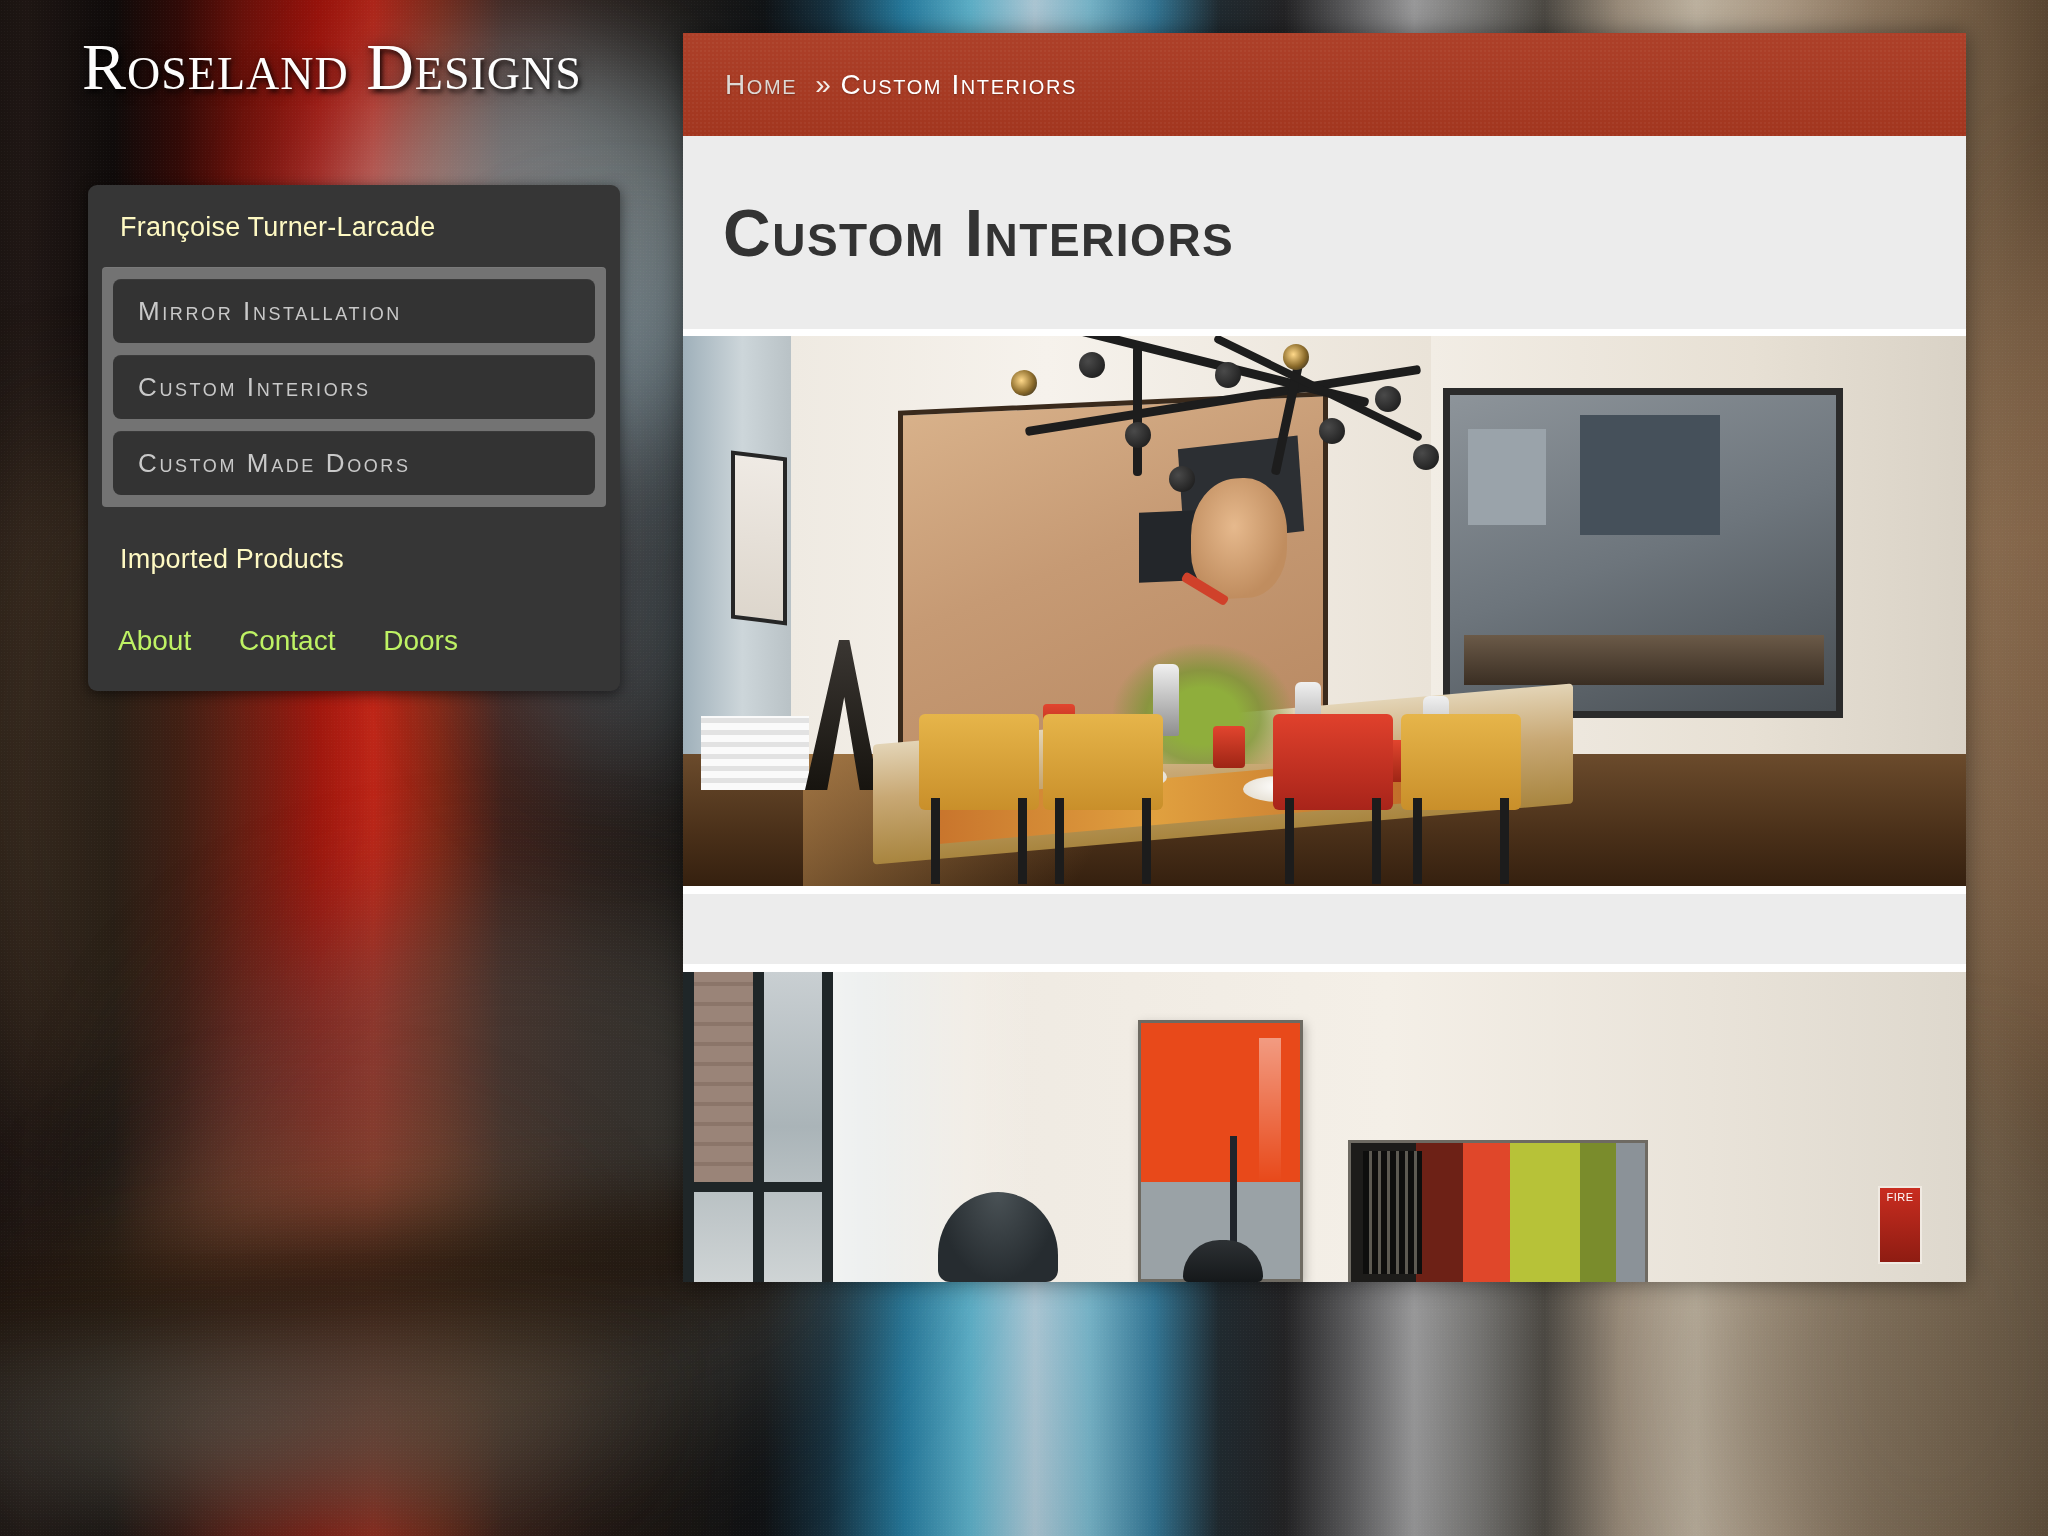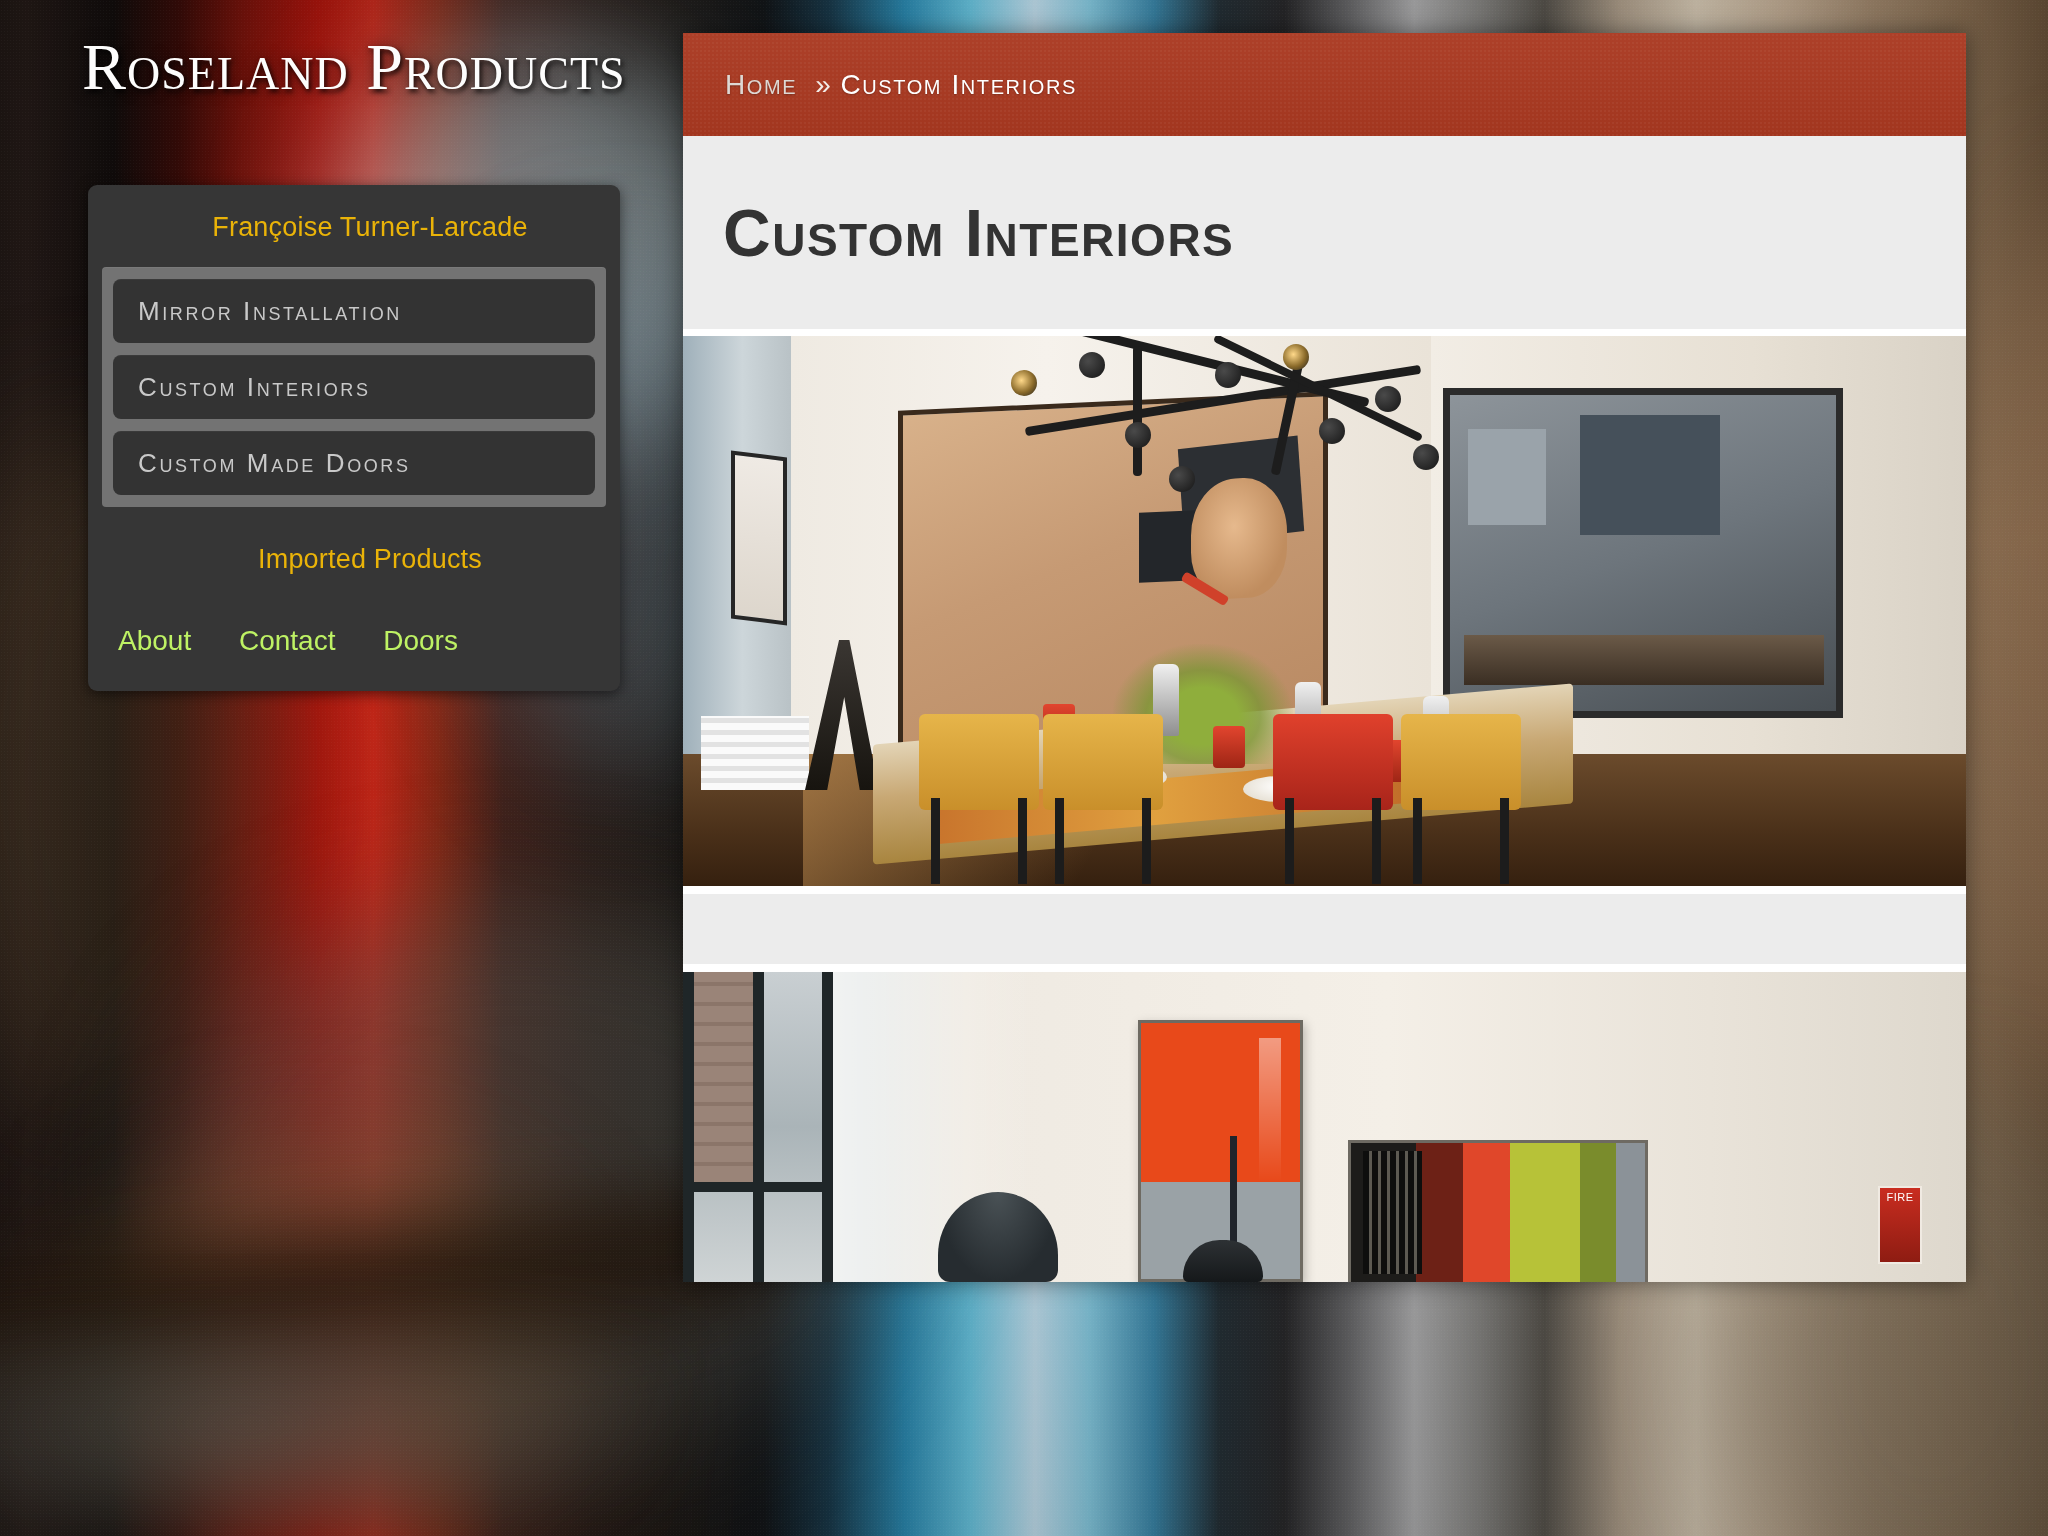--- a/index.html
+++ b/index.html
@@ -310,7 +310,7 @@
 
 <div id="leftcol">
 
-  <div id="logo">Roseland Products</div>
+  <div id="logo">Roseland Designs</div>
 
   <div id="navpanel">
 

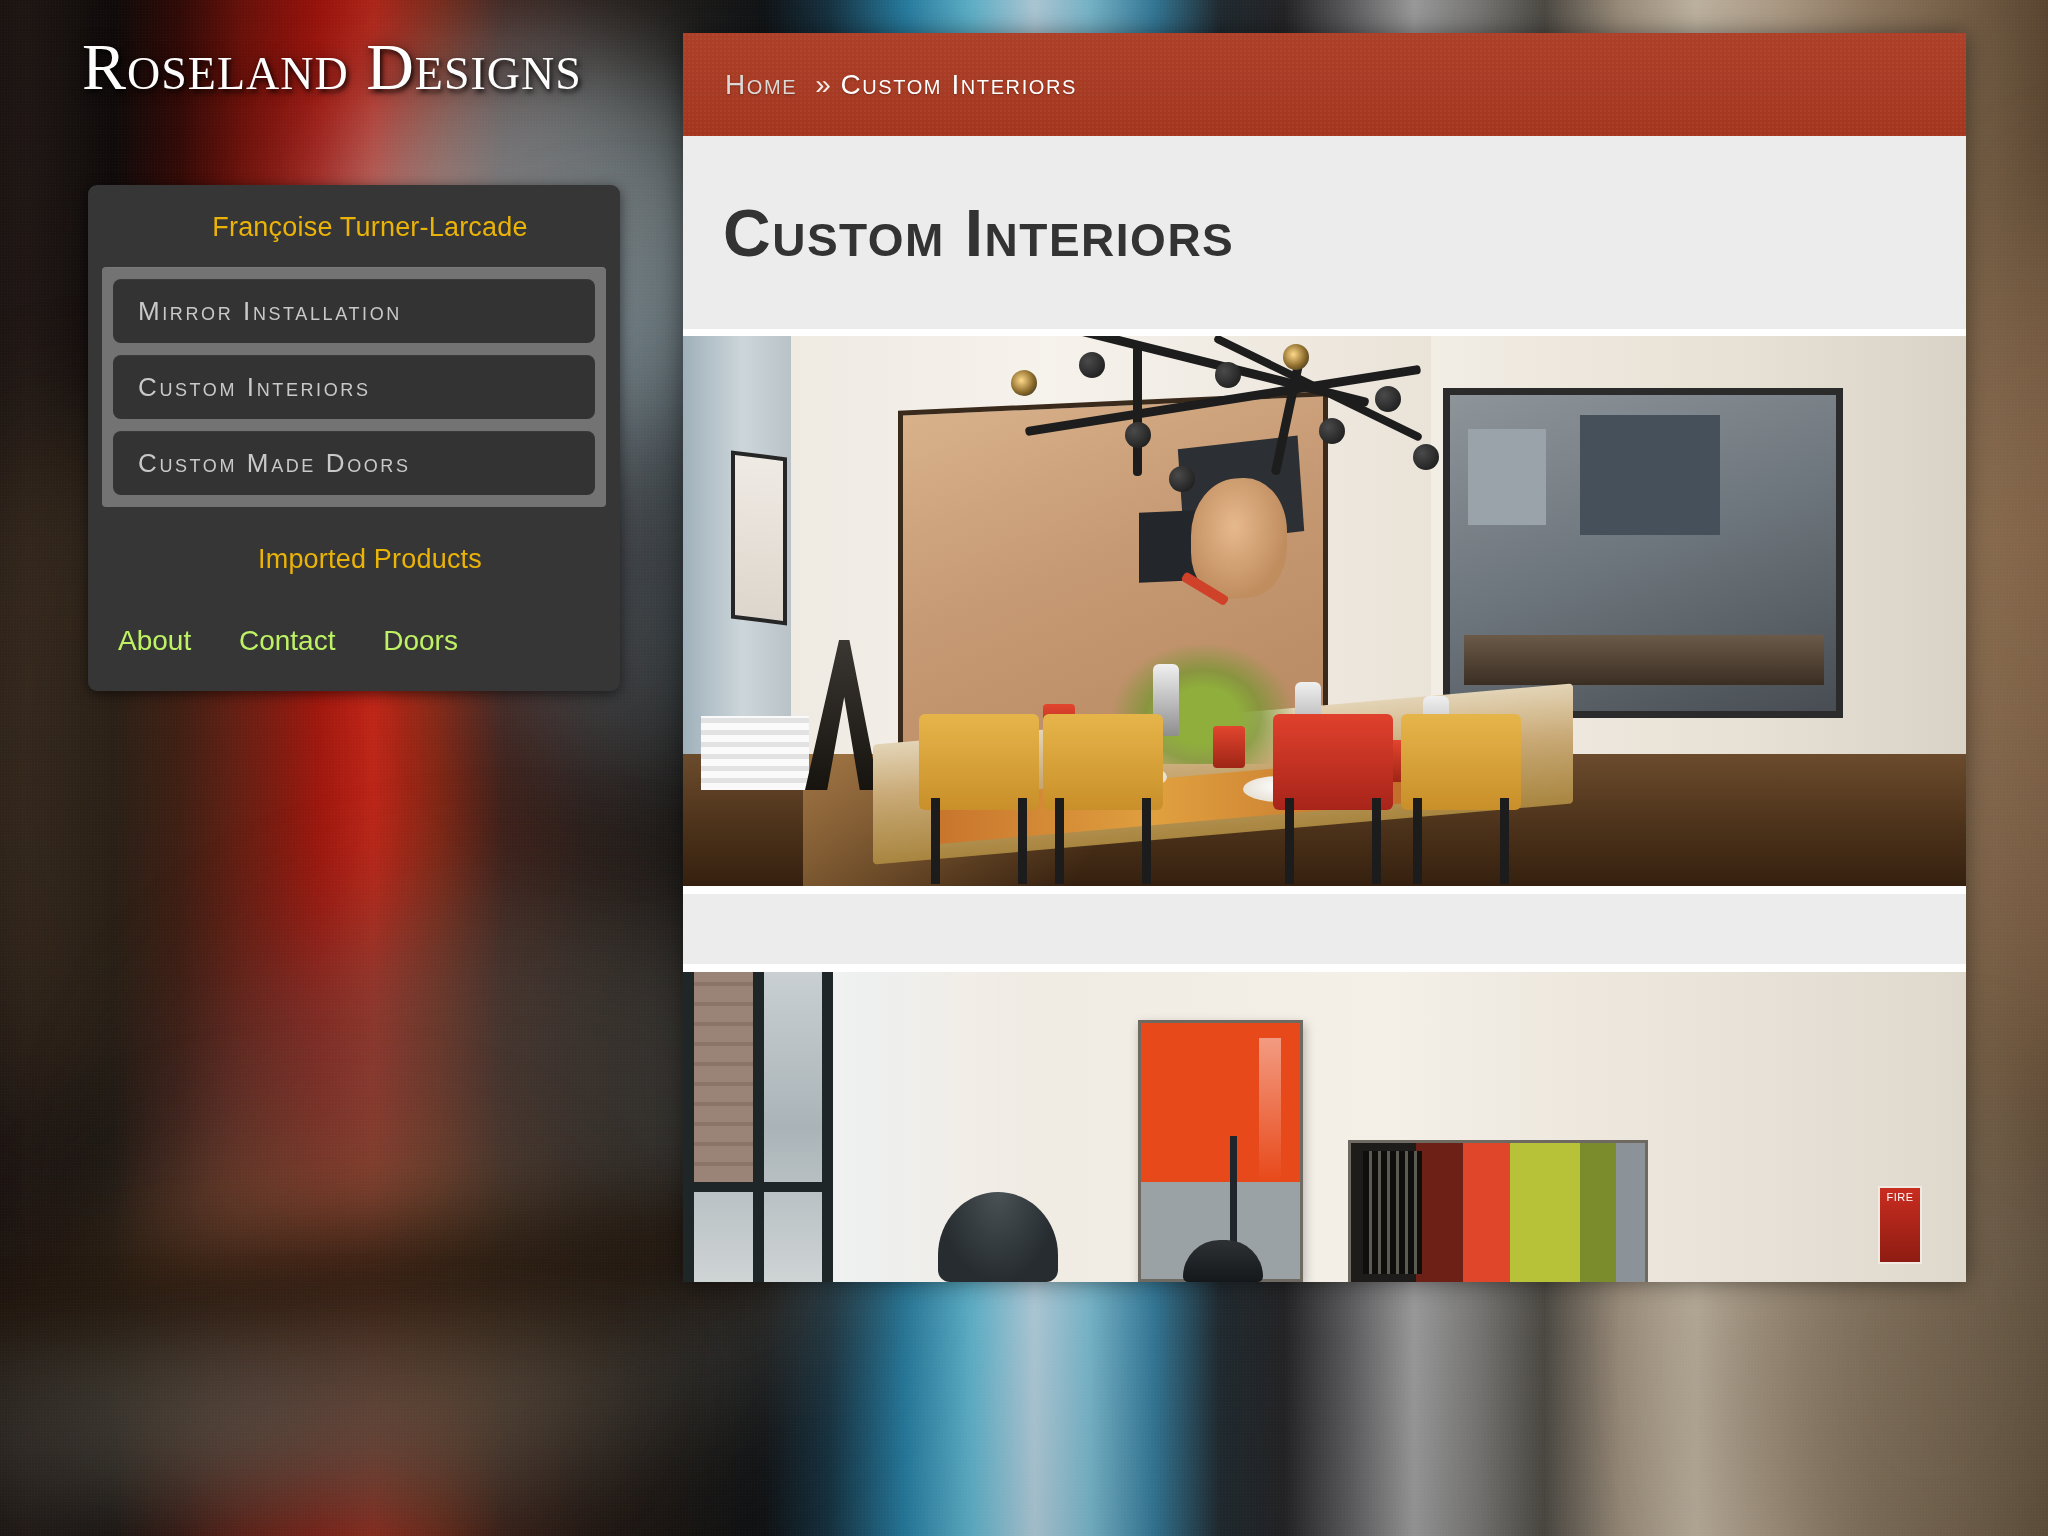--- a/index.html
+++ b/index.html
@@ -87,11 +87,10 @@
 
   .sec-title {
     position:relative; z-index:2;
-    color:#eab308;
+    color:#fef9c3;
     font-size:27px;
     padding:27px 0 24px 32px;
     letter-spacing:.2px;
-    text-align:center;
   }
 
   .group {

